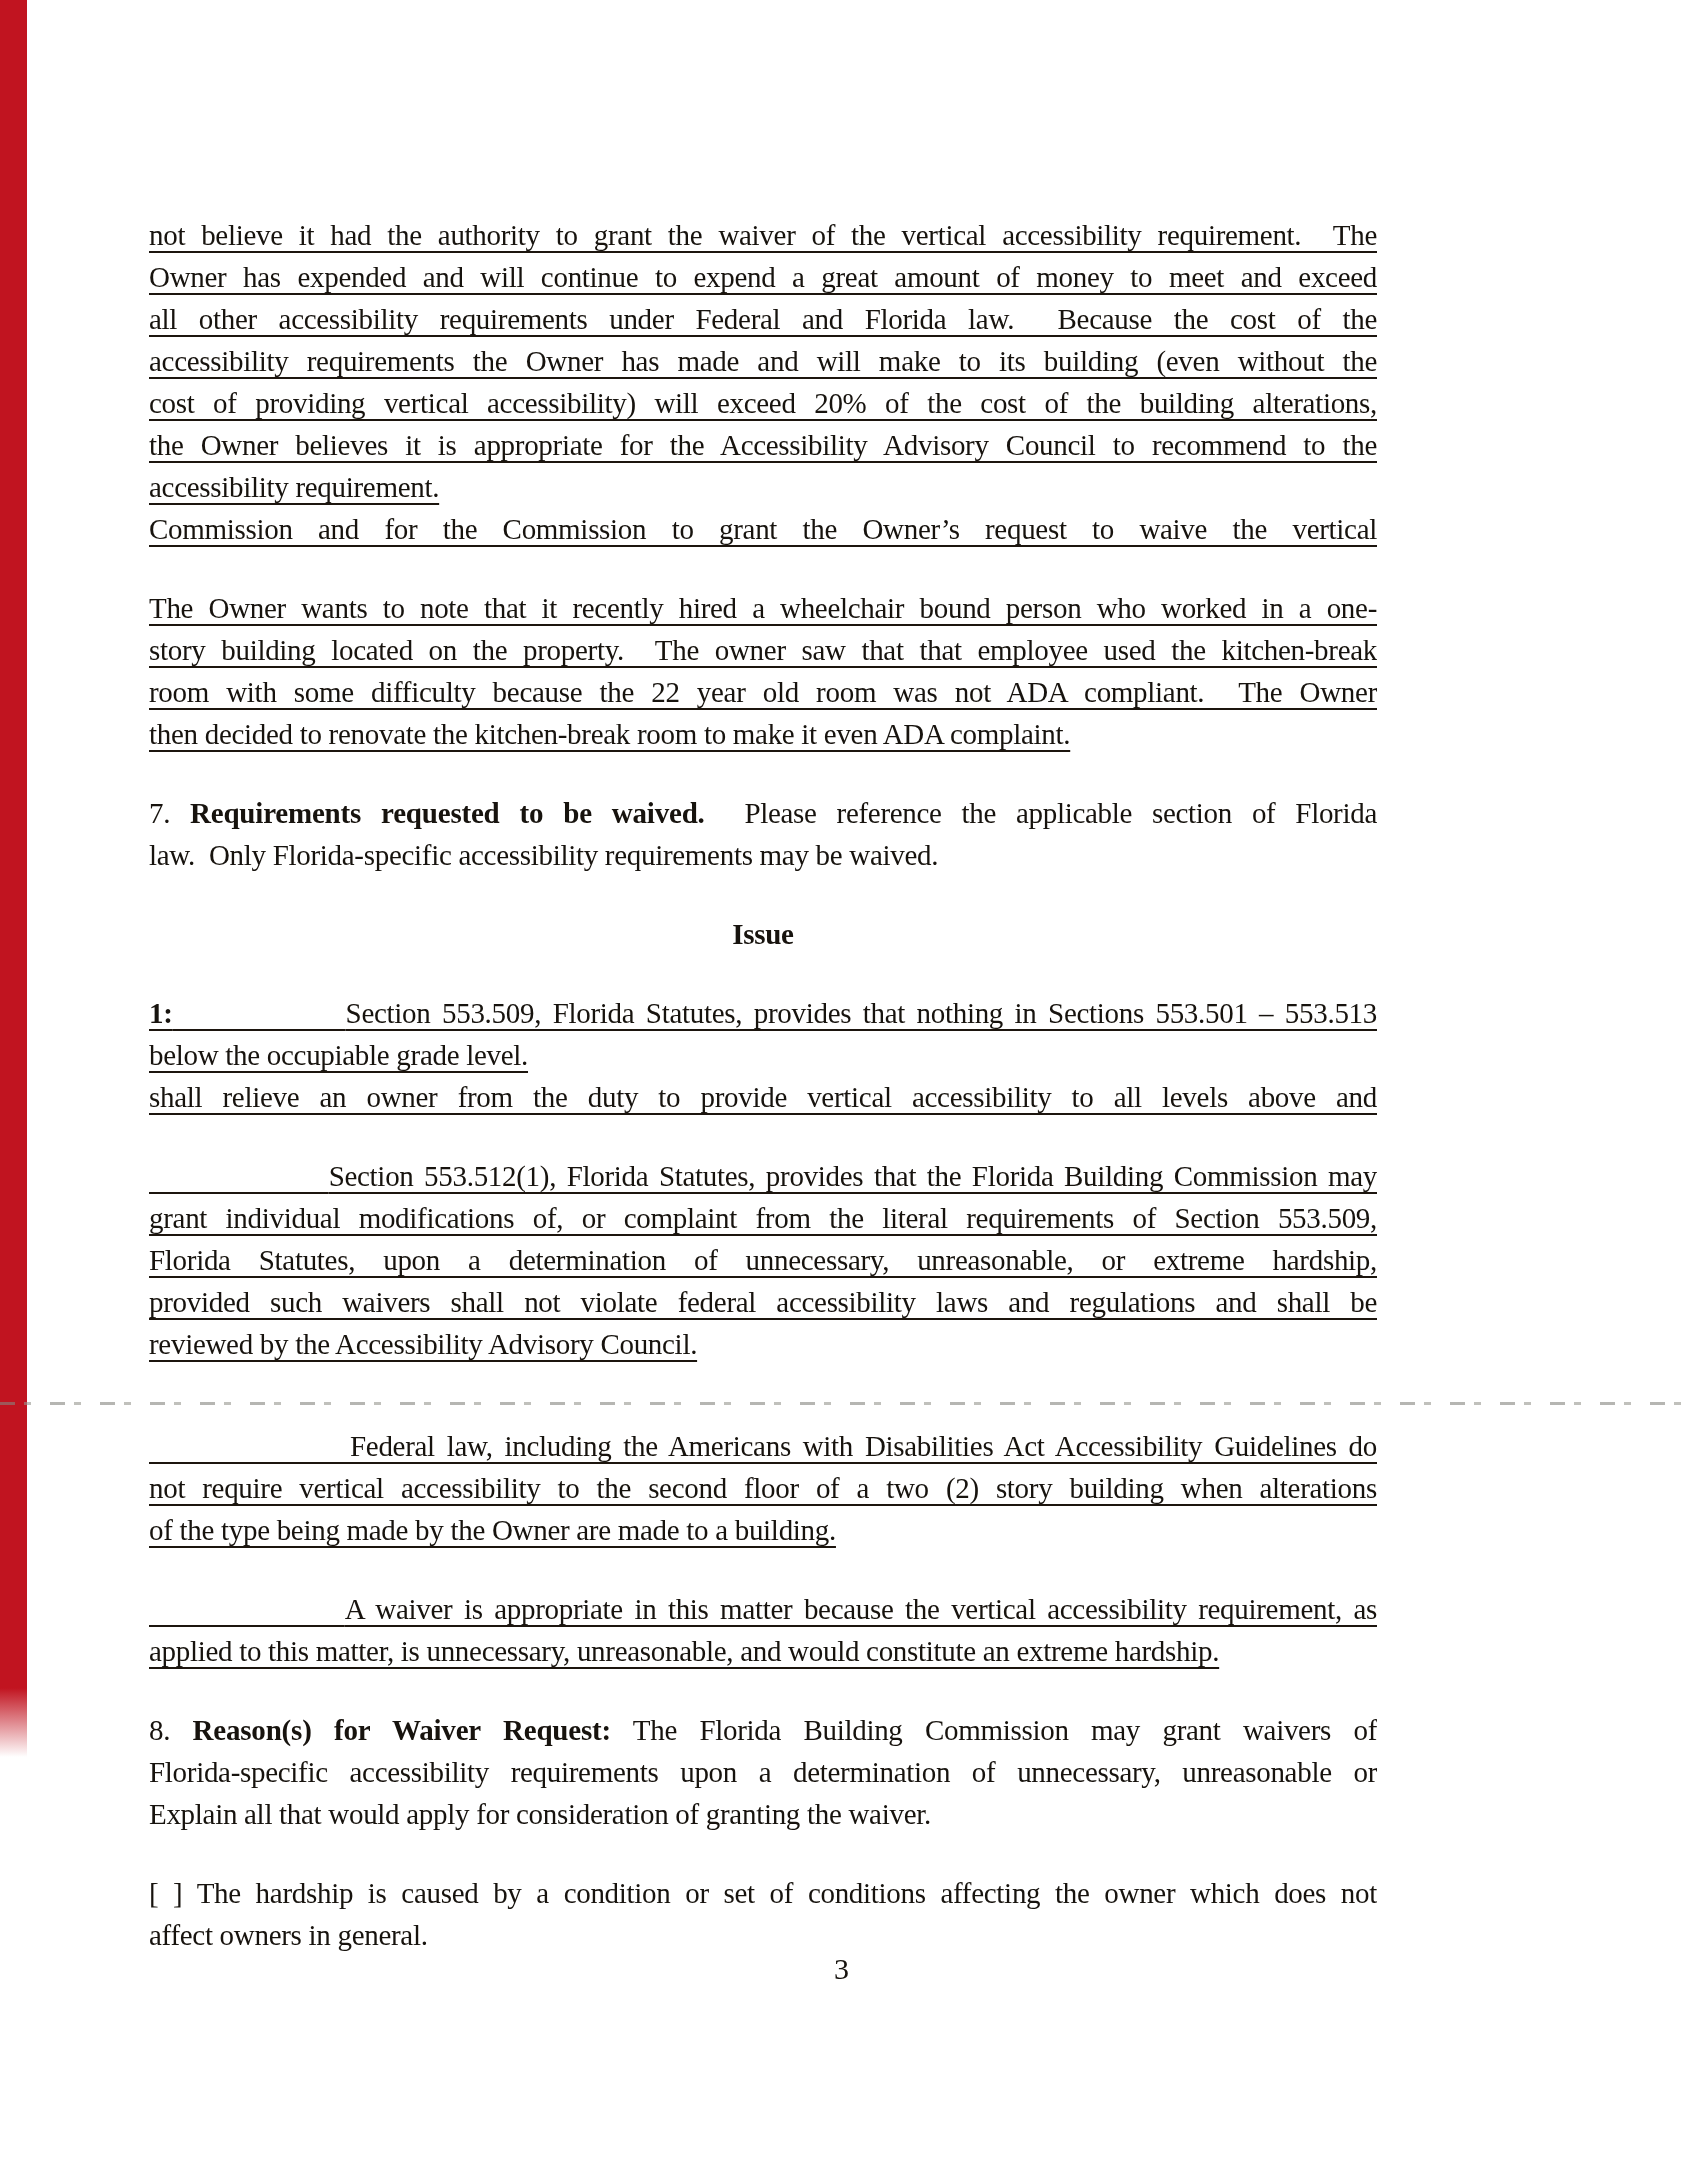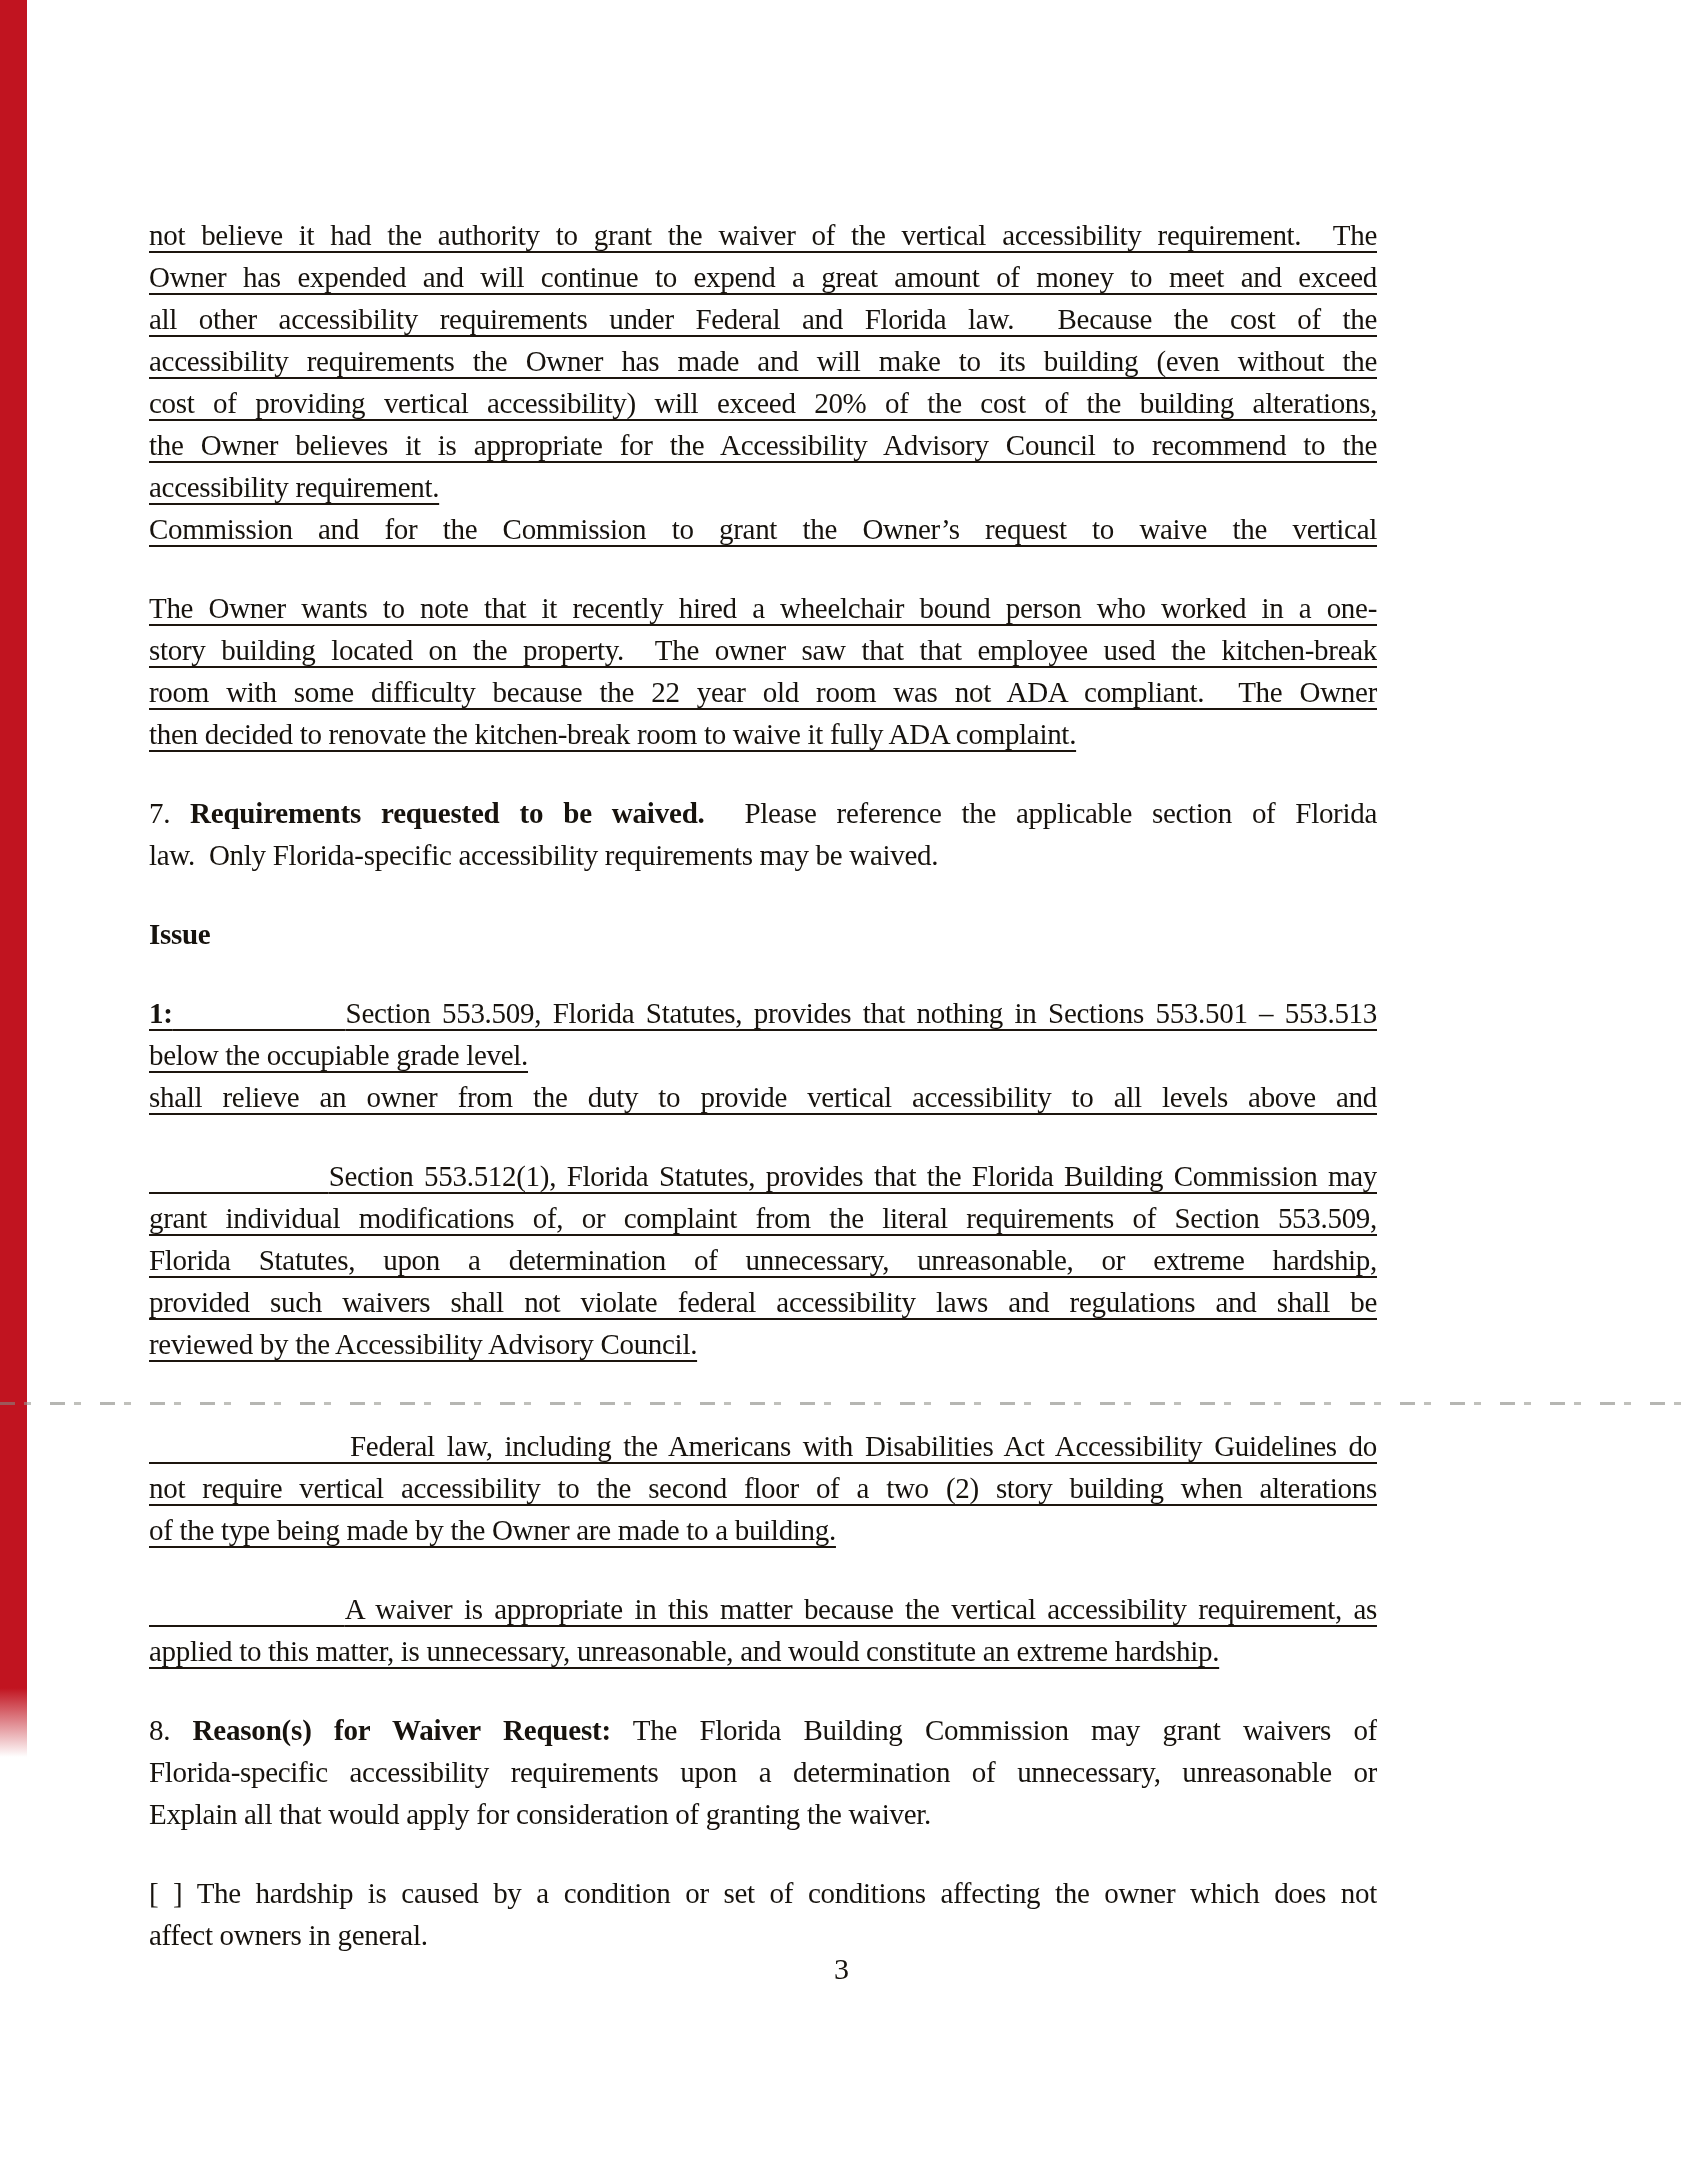--- a/index.html
+++ b/index.html
@@ -63,7 +63,7 @@
         <div class="line just"><span>The Owner wants to note that it recently hired a wheelchair bound person who worked in a one-</span></div>
         <div class="line just"><span>story building located on the property.&nbsp; The owner saw that that employee used the kitchen-break</span></div>
         <div class="line just"><span>room with some difficulty because the 22 year old room was not ADA compliant.&nbsp; The Owner</span></div>
-        <div class="line"><span>then decided to renovate the kitchen-break room to waive it fully ADA complaint.</span></div>
+        <div class="line"><span>then decided to renovate the kitchen-break room to make it even ADA complaint.</span></div>
       </div>
       <div class="para">
         <div class="line just"><span>7. </span><b>Requirements requested to be waived.</b><span>&nbsp; Please reference the applicable section of Florida</span></div>

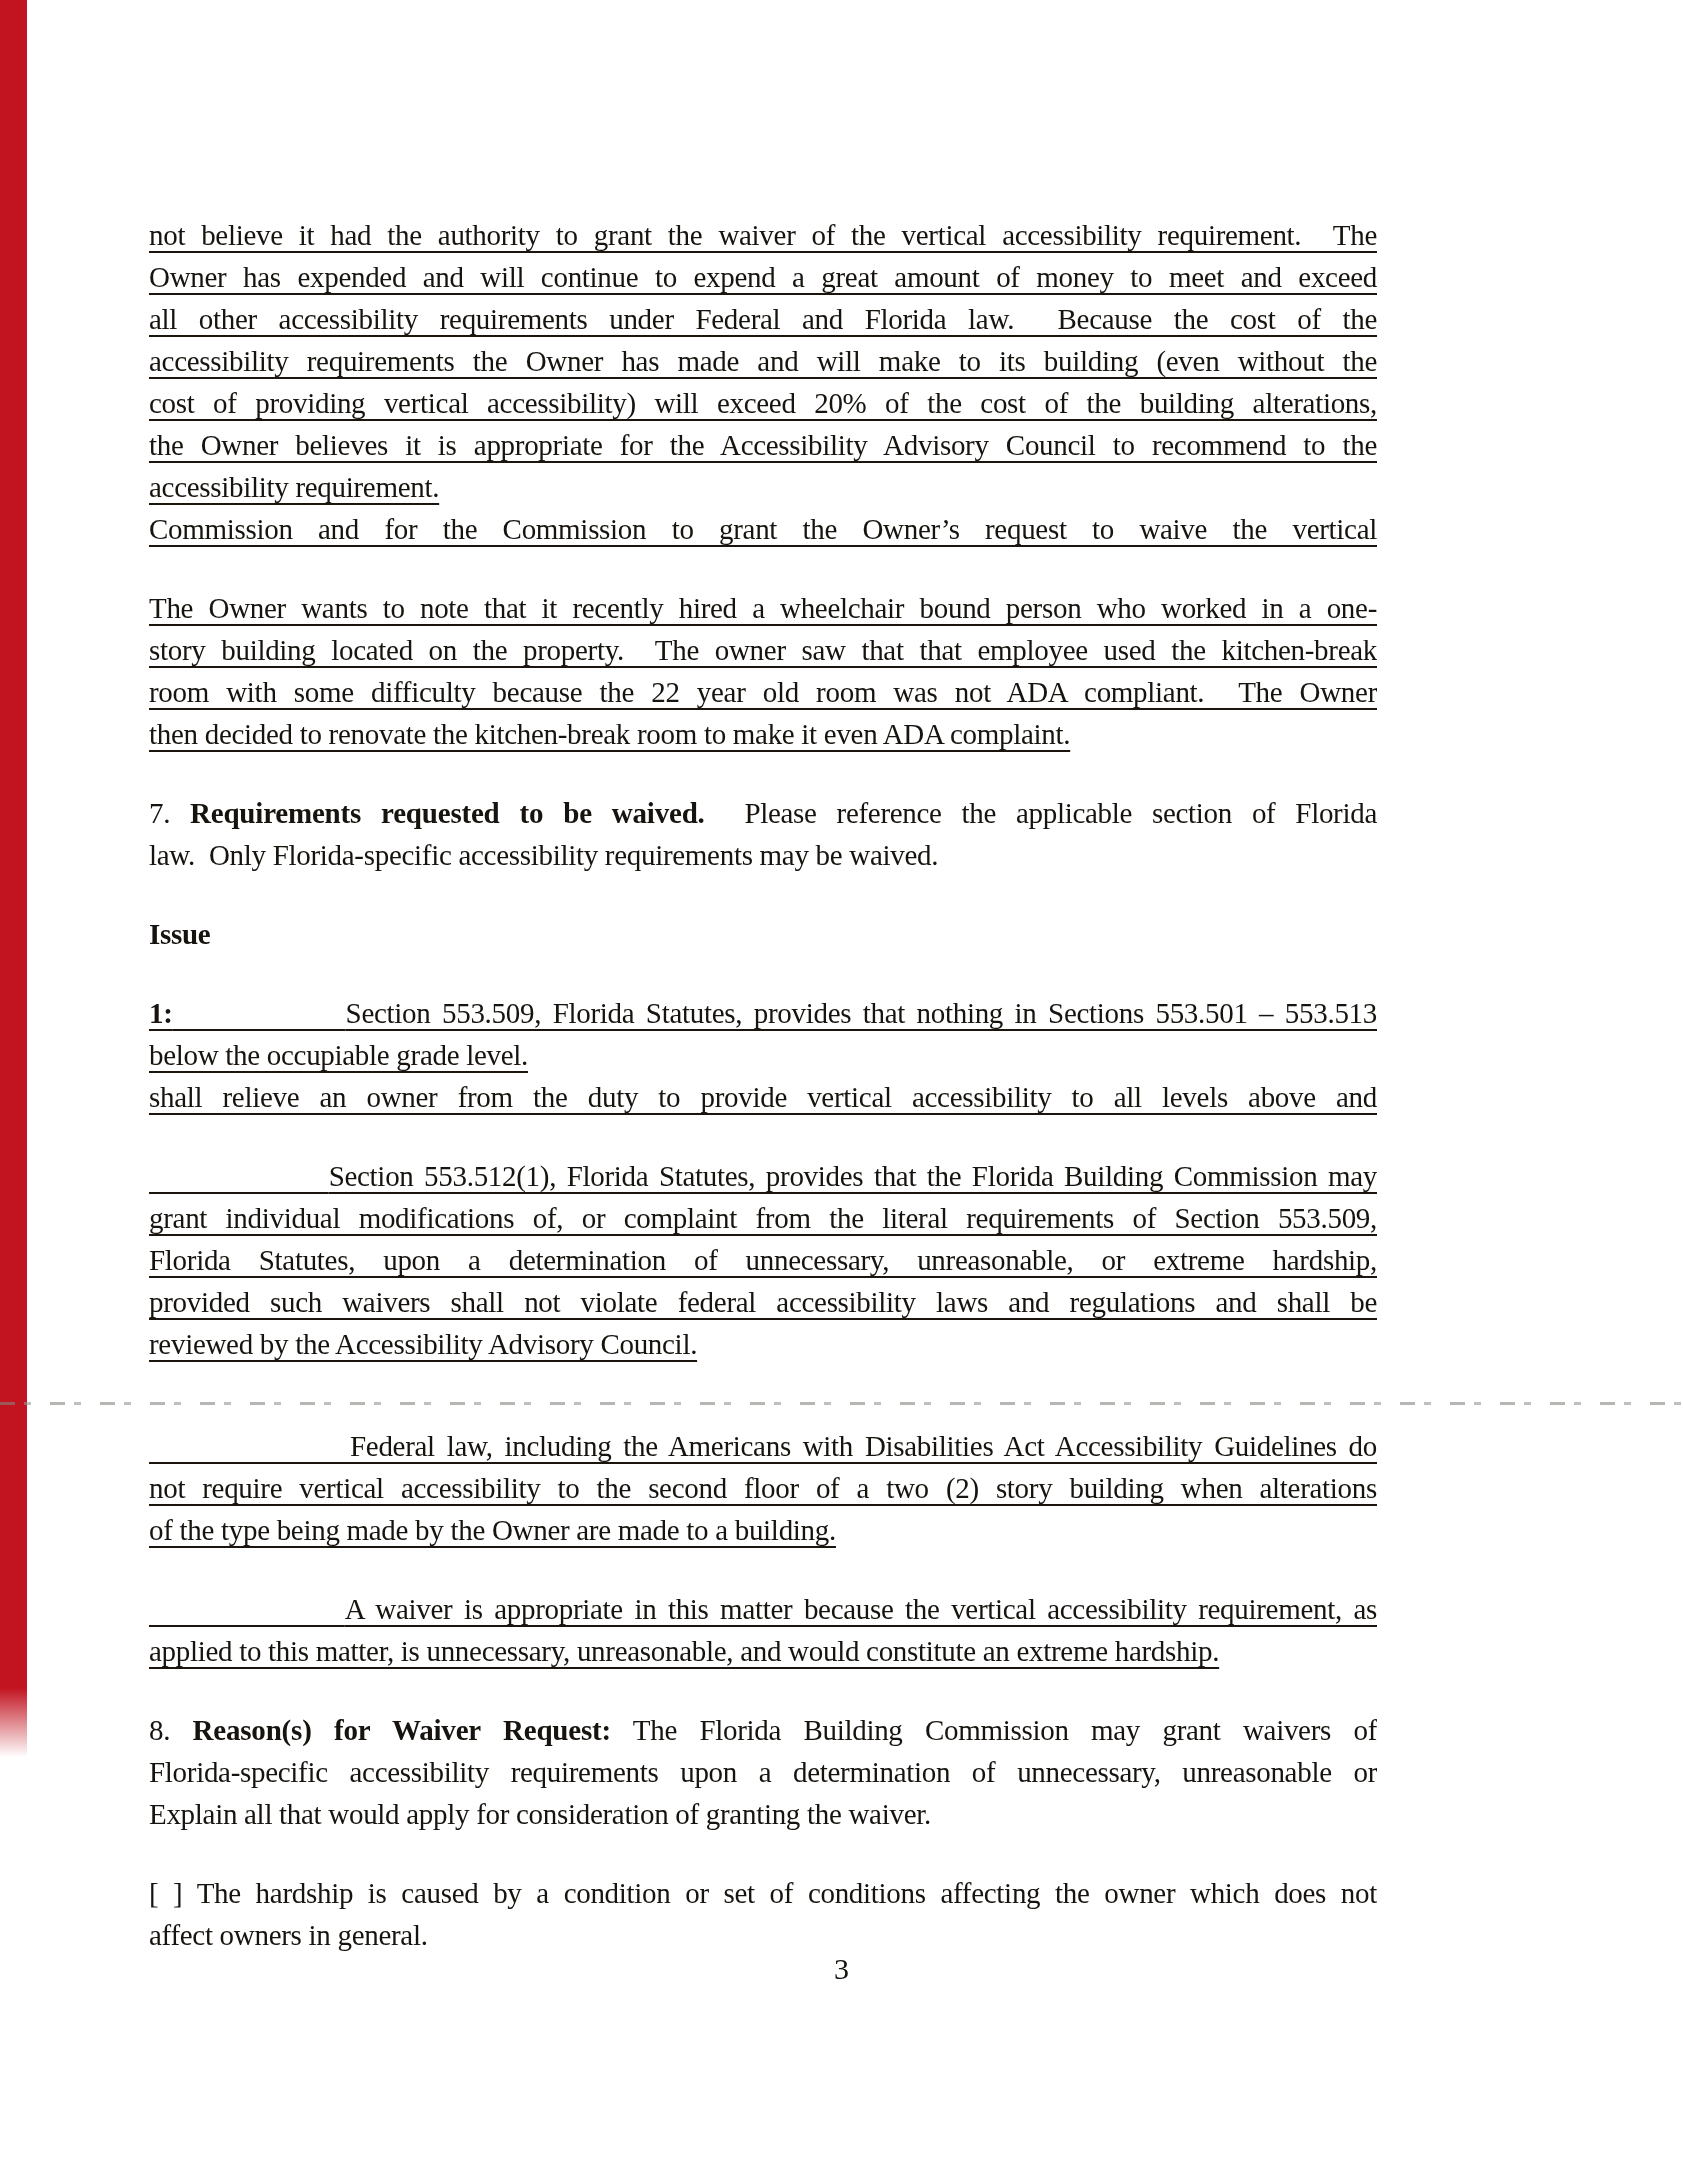--- a/index.html
+++ b/index.html
@@ -29,7 +29,7 @@
     text-decoration-color:#1c150e;
   }
   b{font-weight:bold;letter-spacing:-0.2px;}
-  .heading{font-weight:bold;margin:0 0 37px 0;}
+  .heading{font-weight:bold;margin:0 0 37px 0;text-align:center;}
   .dotted-rule{
     margin:2px 0 20px -149px;
     width:1683px;height:3px;

